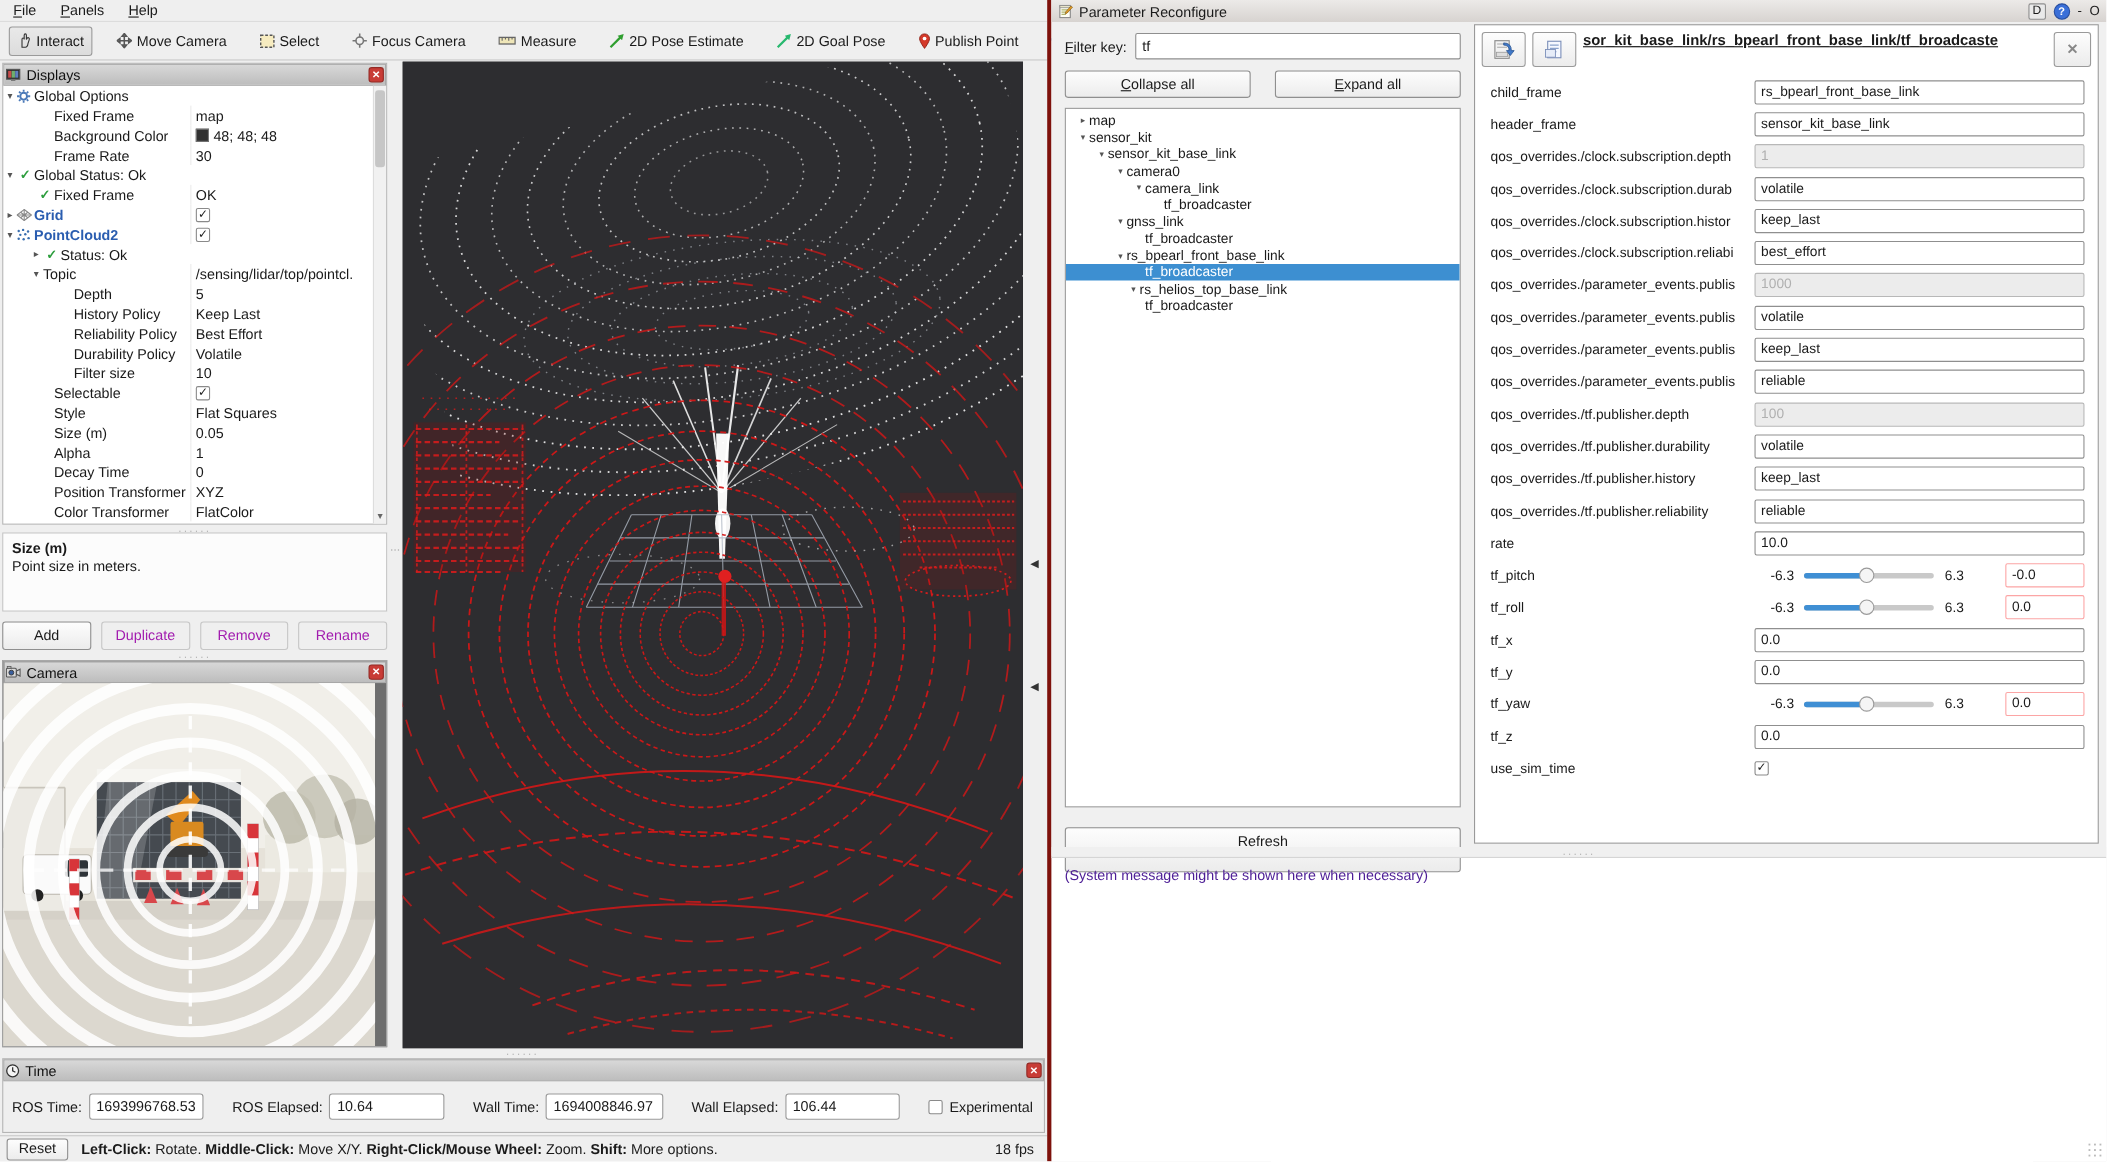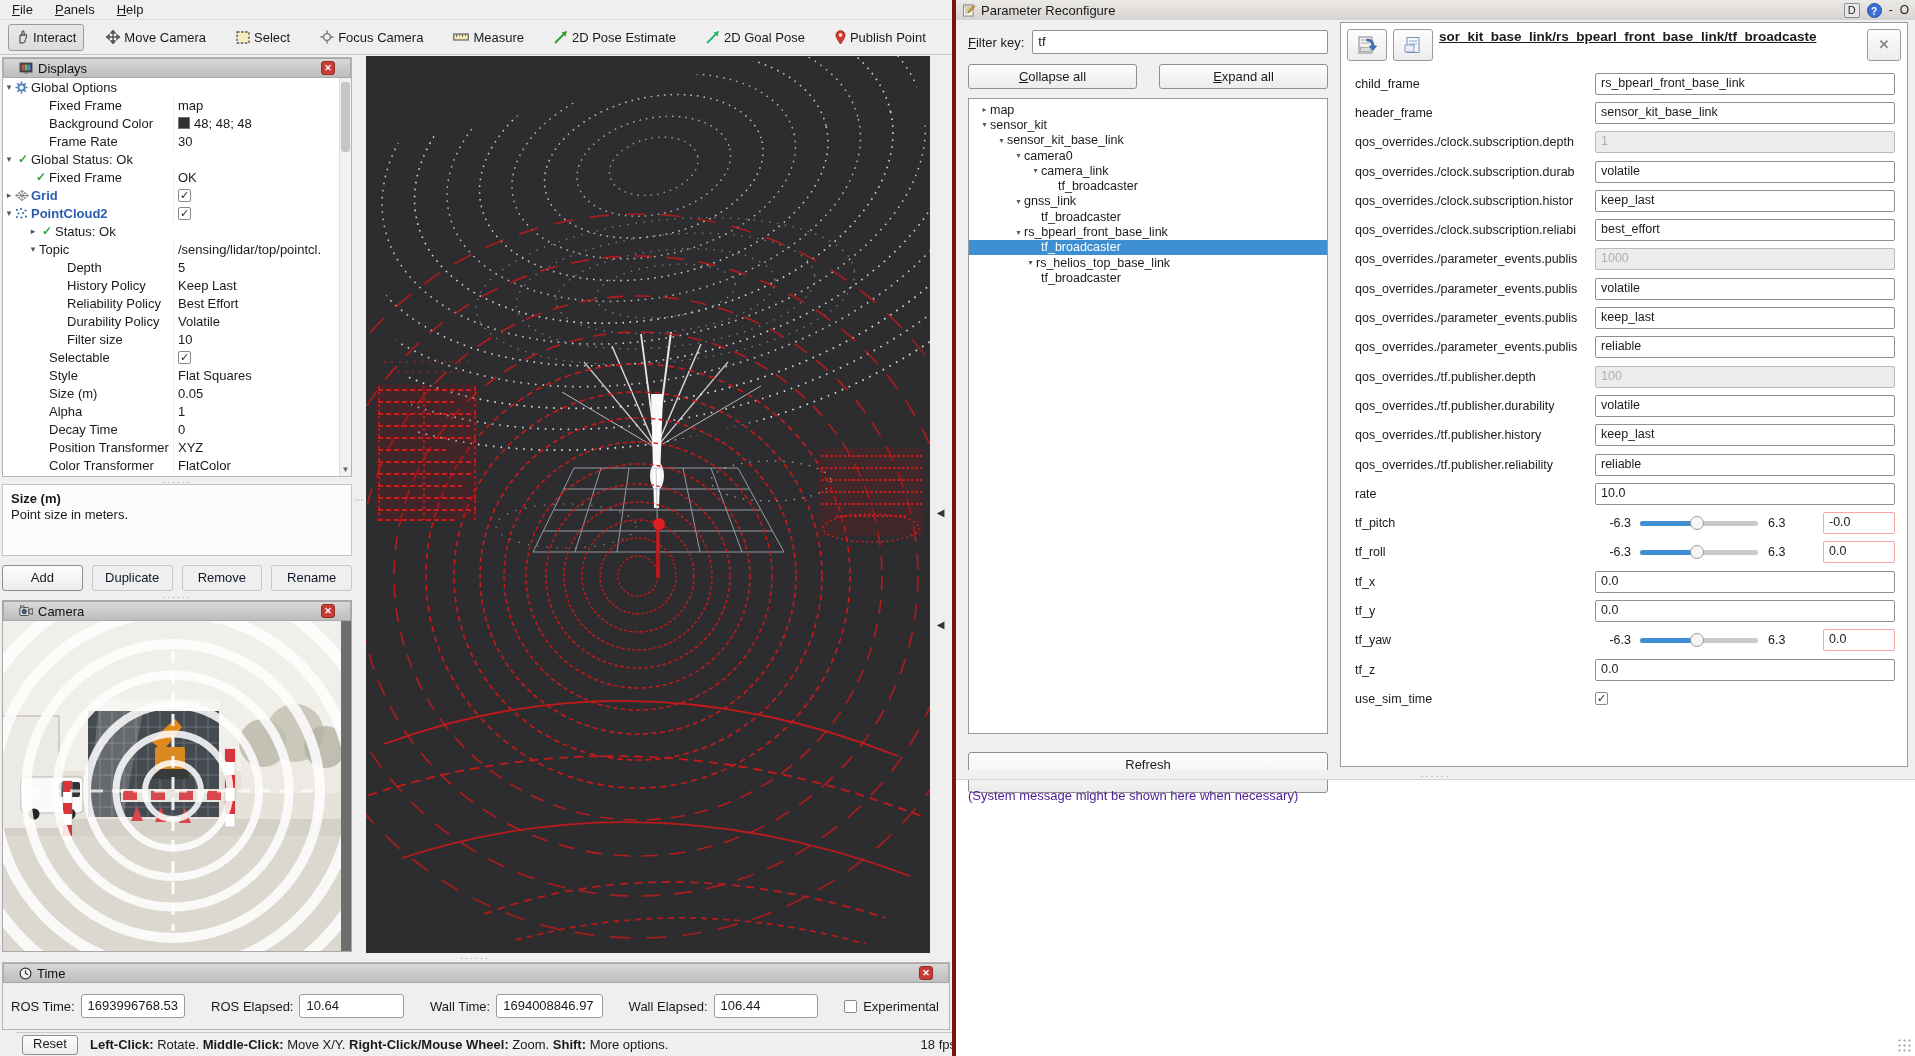--- a/index.html
+++ b/index.html
@@ -21,7 +21,7 @@
   .tool-hide { margin-left: auto; margin-right: 10px; width: 20px; height: 18px; color: #444; font-size: 12px; text-align: center; line-height: 16px; border: 1px solid #c5c5c5; border-radius: 2px; background: #e9e9e9; }
 
   
-  .panel-header { height: 20px; background: linear-gradient(#d8d8d8, #bdbdbd); border: 1px solid #a8a8a8; display: flex; align-items: center; gap: 5px; padding: 0 15px; }
+  .panel-header { height: 20px; background: linear-gradient(#d8d8d8, #bdbdbd); border: 1px solid #a8a8a8; display: flex; align-items: center; gap: 5px; padding: 0 1px; }
   .panel-title { font-size: 13px; color: #111; }
   .close-btn { margin-left: auto; width: 14px; height: 14px; background: #c83c36; border: 1px solid #942a25; border-radius: 3px; color: #fff; font-size: 9px; line-height: 12px; text-align: center; font-weight: bold; }
   .close-btn::after { content: "✕"; }

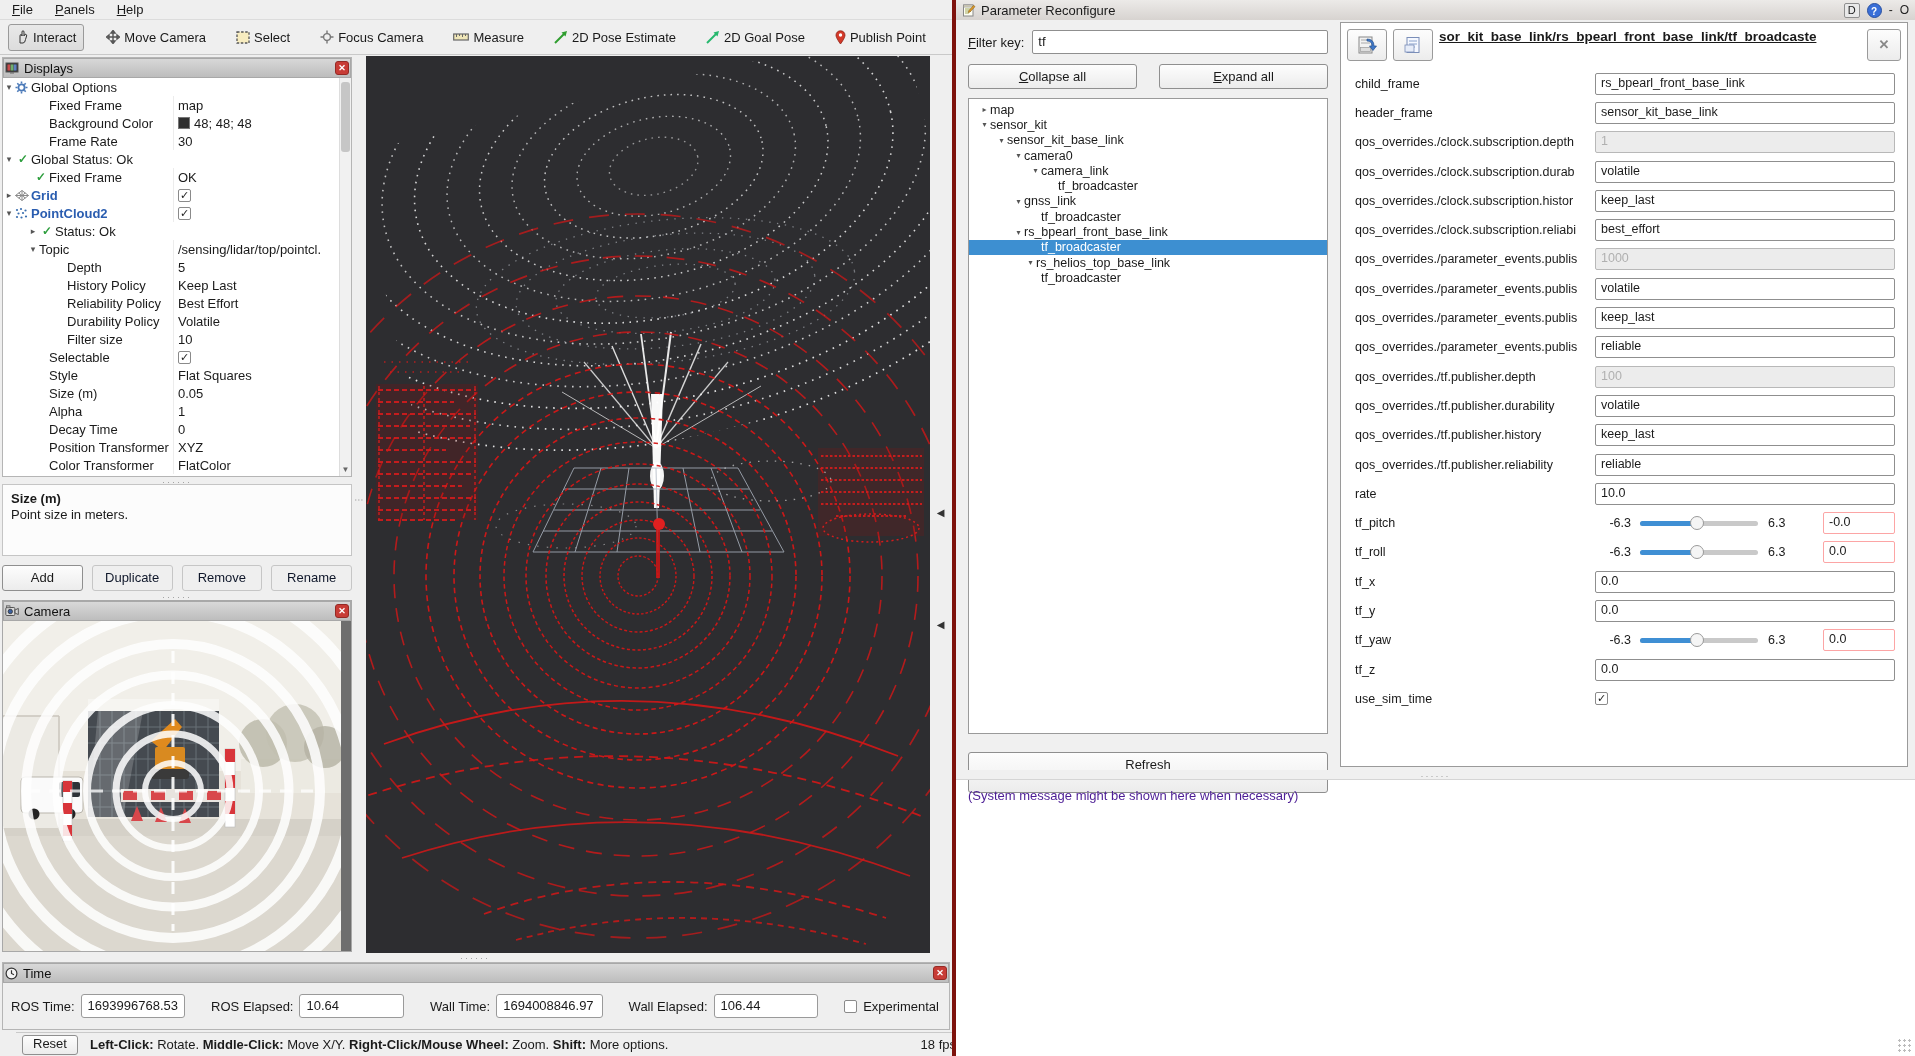--- a/index.html
+++ b/index.html
@@ -57,7 +57,7 @@
 
   .actions { position: absolute; left: 2px; top: 565px; width: 350px; display: flex; gap: 9px; }
   .abtn { flex: 1; height: 26px; border: 1px solid #8f8f8f; border-radius: 3px; background: linear-gradient(#fdfdfd, #ececec); font-size: 13px; text-align: center; line-height: 24px; }
-  .abtn.disabled { color: #0f172a; border-color: #c6c6c6; background: #efefef; }
+  .abtn.disabled { color: #a21caf; border-color: #c6c6c6; background: #efefef; }
 
   .camera-panel { position: absolute; left: 2px; top: 600px; width: 350px; height: 352px; background: #6e6e6e; border: 1px solid #a8a8a8; }
   .camera-img { position: absolute; left: 0; top: 20px; width: 338px; height: 330px; }

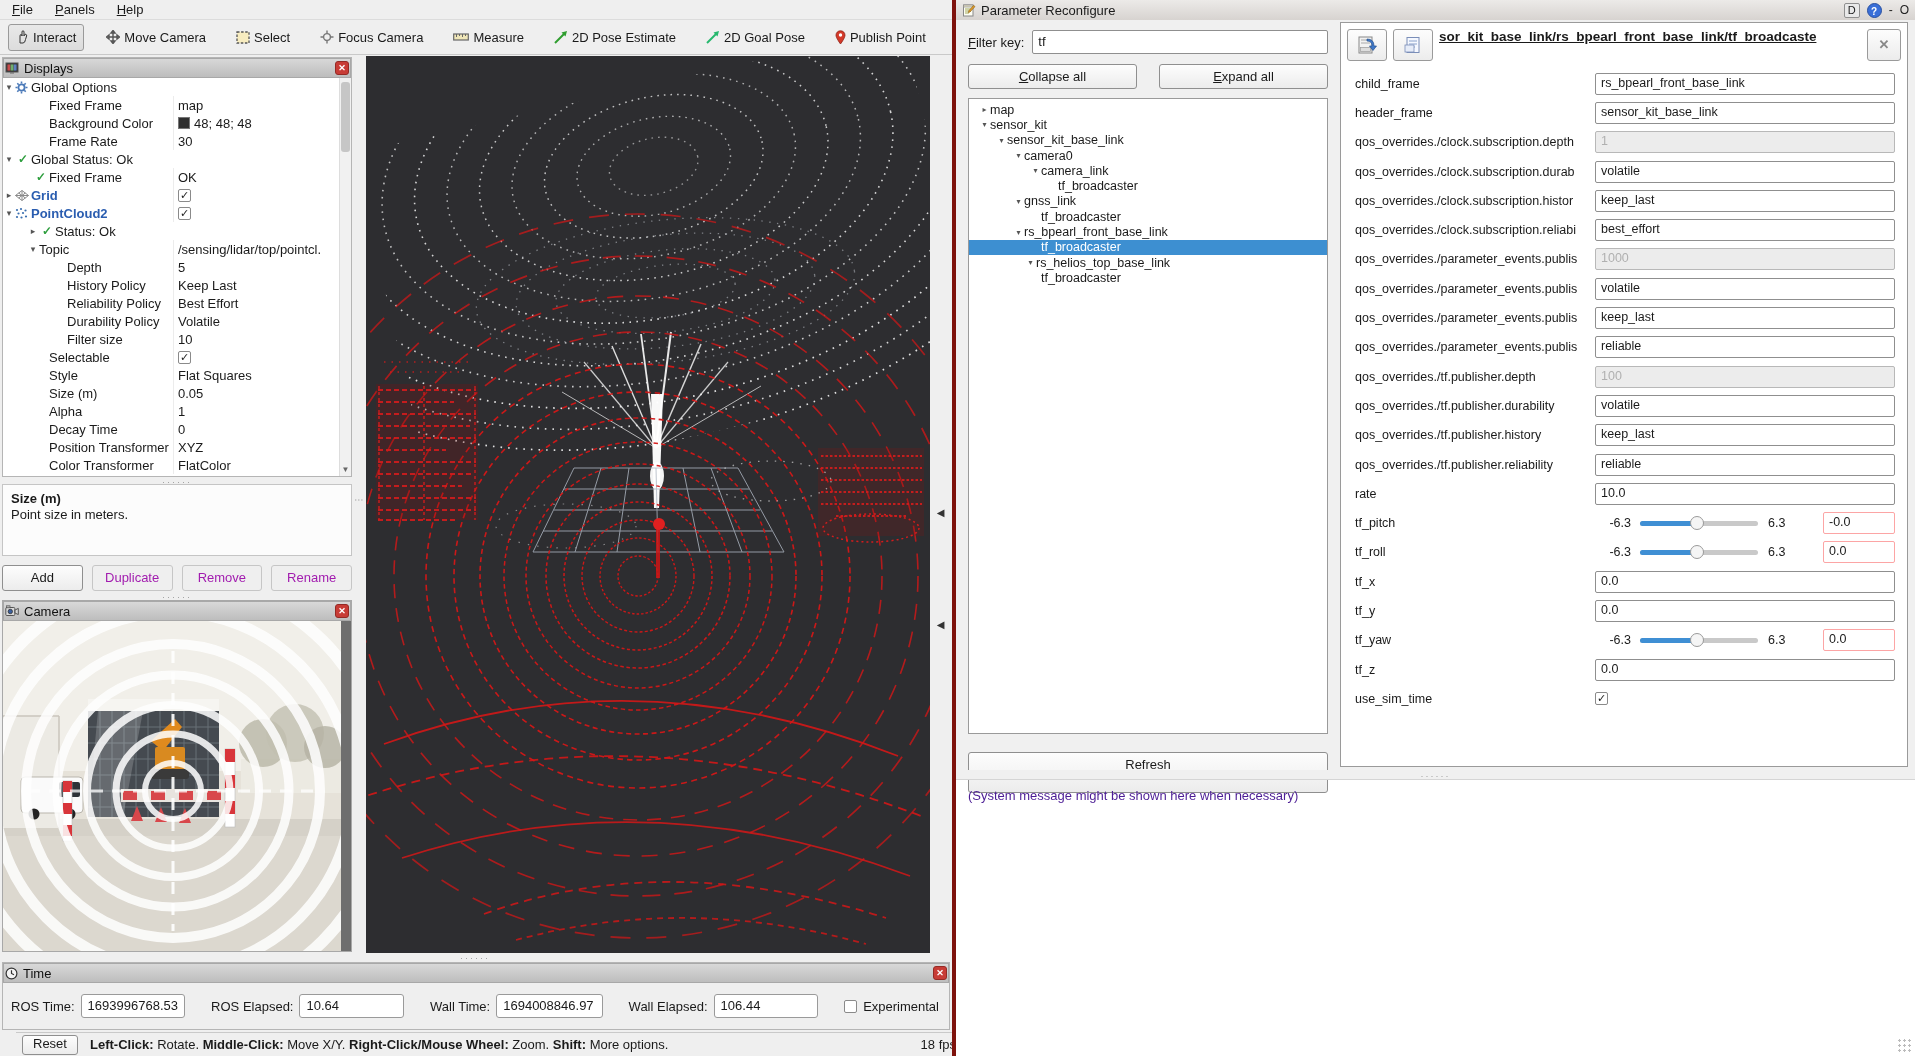--- a/index.html
+++ b/index.html
@@ -76,7 +76,7 @@
   .tfield-box { height: 24px; background: #fff; border: 1px solid #9a9a9a; border-radius: 3px; padding: 3px 6px; margin-right: 26px; font-size: 13px; }
   .exp-check { display: flex; align-items: center; gap: 6px; margin-left: auto; margin-right: 2px; }
 
-  .statusbar { position: absolute; left: 16px; top: 1032px; width: 952px; height: 24px; background: #efefef; border-top: 1px solid #c9c9c9; display: flex; align-items: center; padding: 0 6px; }
+  .statusbar { position: absolute; left: 0; top: 1032px; width: 952px; height: 24px; background: #efefef; border-top: 1px solid #c9c9c9; display: flex; align-items: center; padding: 0 6px; }
   .reset-btn { height: 20px; padding: 0 10px; border: 1px solid #8f8f8f; border-radius: 3px; background: linear-gradient(#fdfdfd,#ececec); margin-right: 12px; }
   .sb-text { white-space: nowrap; }
   .sb-text b { font-weight: bold; }

